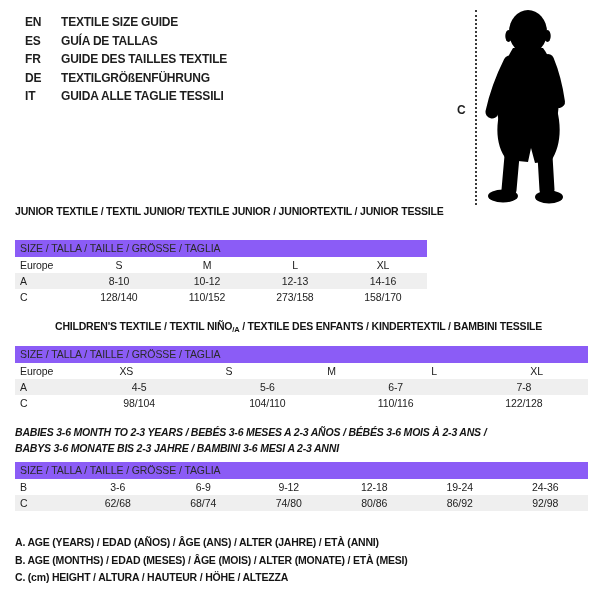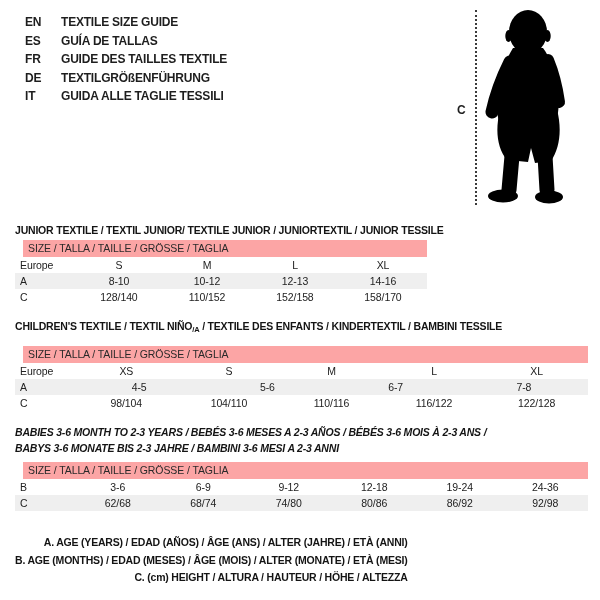--- a/index.html
+++ b/index.html
@@ -85,7 +85,7 @@
     </g>
   </svg>
 
-  <div class="section-title" style="top:224px;">JUNIOR TEXTILE / TEXTIL JUNIOR/ TEXTILE JUNIOR / JUNIORTEXTIL / JUNIOR TESSILE</div>
+  <div class="section-title" style="top:205px;">JUNIOR TEXTILE / TEXTIL JUNIOR/ TEXTILE JUNIOR / JUNIORTEXTIL / JUNIOR TESSILE</div>
   <div class="size-table w1" style="top:240px;">
     <div class="t-head">SIZE / TALLA / TAILLE / GRÖSSE / TAGLIA</div>
     <div class="t-row">

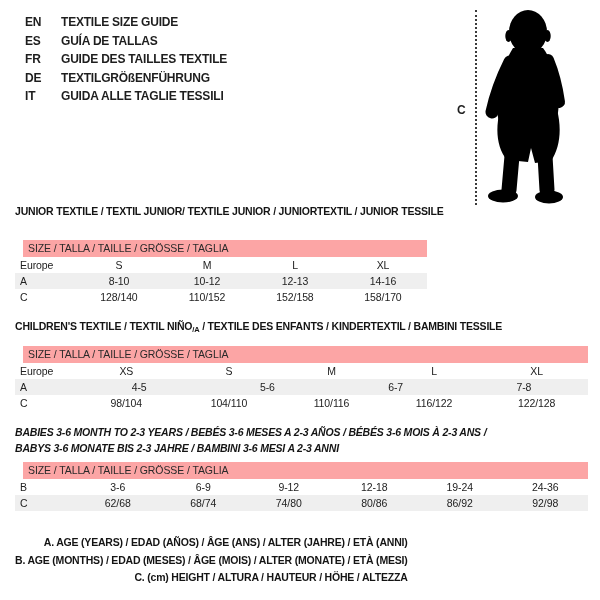--- a/index.html
+++ b/index.html
@@ -25,8 +25,8 @@
   .two-line { line-height:16px;font-style:italic; }
   
   .size-table { position:absolute; left:15px; }
-  .t-head { background:#fca5a5; height:17px; line-height:17px; padding-left:5px;
-            font-size:10.5px; letter-spacing:-0.1px; color:#2a2a2a;margin-left:8px; }
+  .t-head { background:#8b5cf6; height:17px; line-height:17px; padding-left:5px;
+            font-size:10.5px; letter-spacing:-0.1px; color:#2a2a2a; }
   .t-row { display:flex; height:16px; line-height:16px; font-size:10.5px;
            letter-spacing:-0.1px; color:#222; }
   .t-row.shaded { background:#efefef; }

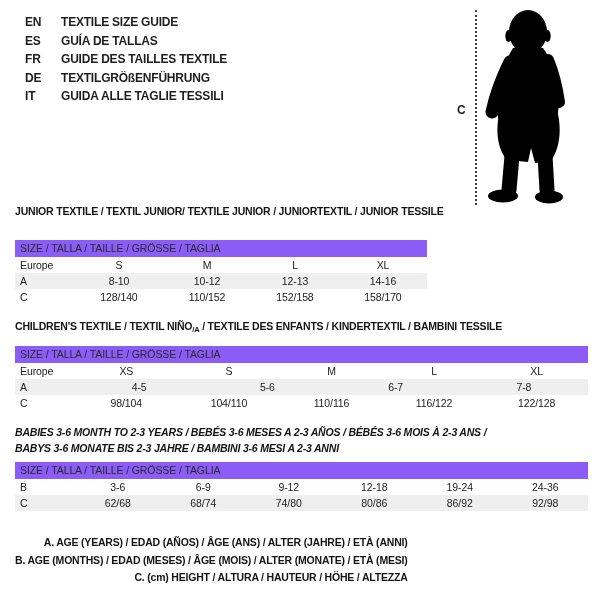--- a/index.html
+++ b/index.html
@@ -106,7 +106,7 @@
       <span class="t-label">C</span>
       <span class="t-cell">128/140</span>
       <span class="t-cell">110/152</span>
-      <span class="t-cell">152/158</span>
+      <span class="t-cell">273/158</span>
       <span class="t-cell">158/170</span>
     </div>
   </div>

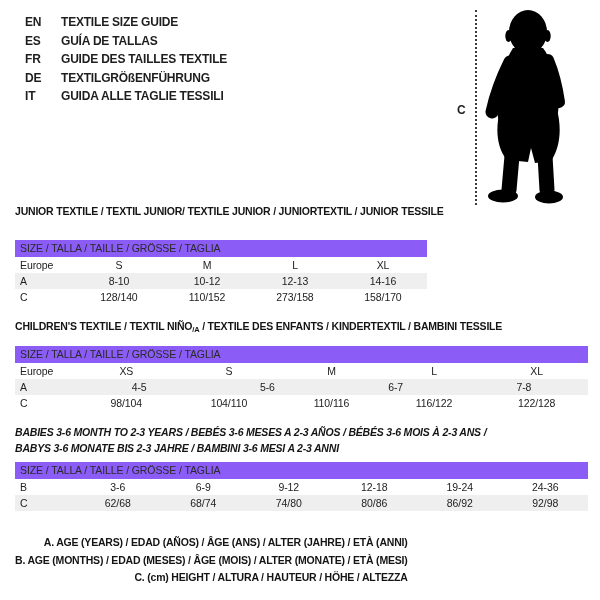--- a/index.html
+++ b/index.html
@@ -111,7 +111,7 @@
     </div>
   </div>
 
-  <div class="section-title" style="top:320px;">
+  <div class="section-title" style="top:320px;margin-left:40px;">
     <span>CHILDREN'S TEXTILE / TEXTIL NIÑO</span><span class="sub">/A</span><span> / TEXTILE DES ENFANTS / KINDERTEXTIL / BAMBINI TESSILE</span>
   </div>
   <div class="size-table w2" style="top:346px;">

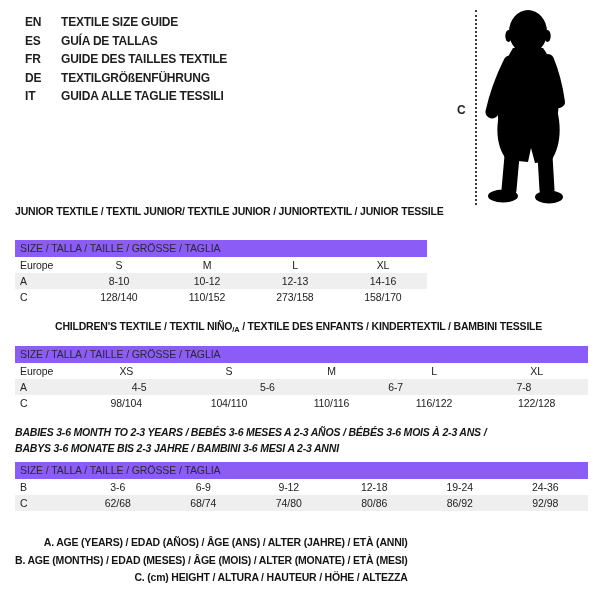--- a/index.html
+++ b/index.html
@@ -136,7 +136,6 @@
       <span class="t-cell">98/104</span>
       <span class="t-cell">104/110</span>
       <span class="t-cell">110/116</span>
-      <span class="t-cell">116/122</span>
       <span class="t-cell">122/128</span>
     </div>
   </div>

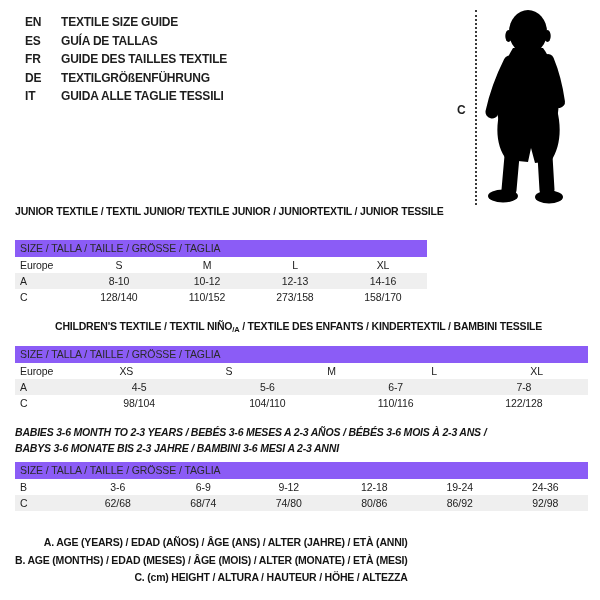--- a/index.html
+++ b/index.html
@@ -35,7 +35,7 @@
   .w1 { width:412px; }
   .w2 { width:573px; }
   
-  .footnotes { position:absolute; left:15px; top:534px;text-align:right; }
+  .footnotes { position:absolute; left:15px; top:534px; }
   .footnote { font-size:10.5px; font-weight:bold; letter-spacing:-0.2px;
               line-height:17.5px; white-space:nowrap; color:#141414; }
 </style>

